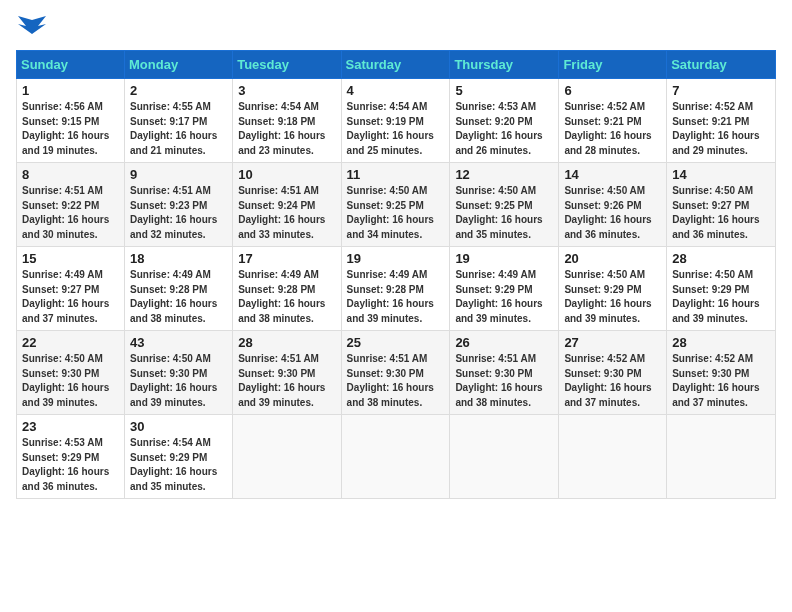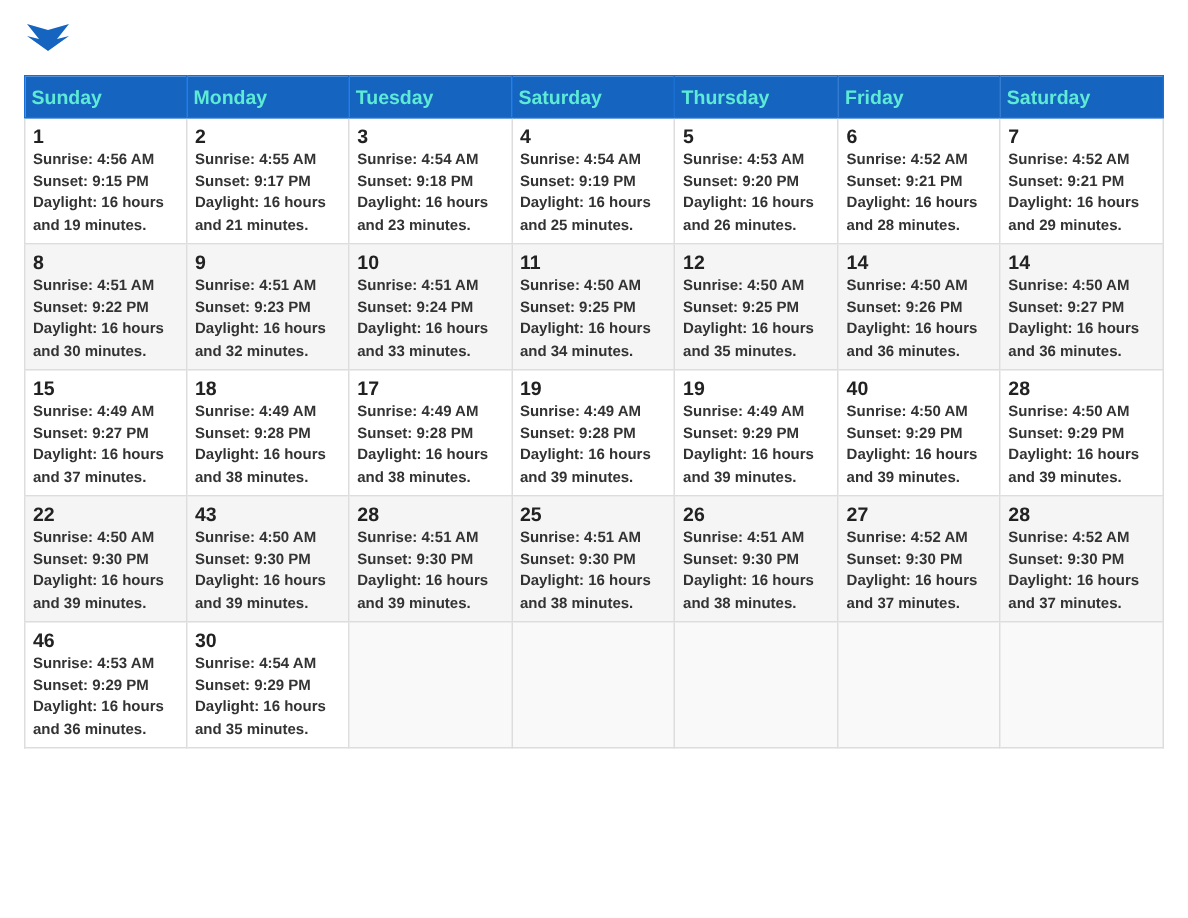--- a/index.html
+++ b/index.html
@@ -244,7 +244,7 @@
         </div>
         </td>
         <td>
-          <span class="day-num">40</span>
+          <span class="day-num">20</span>
         <div class="day-info">
           Sunrise: 4:50 AM<br>Sunset: 9:29 PM<br>Daylight: 16 hours and 39 minutes.
         </div>

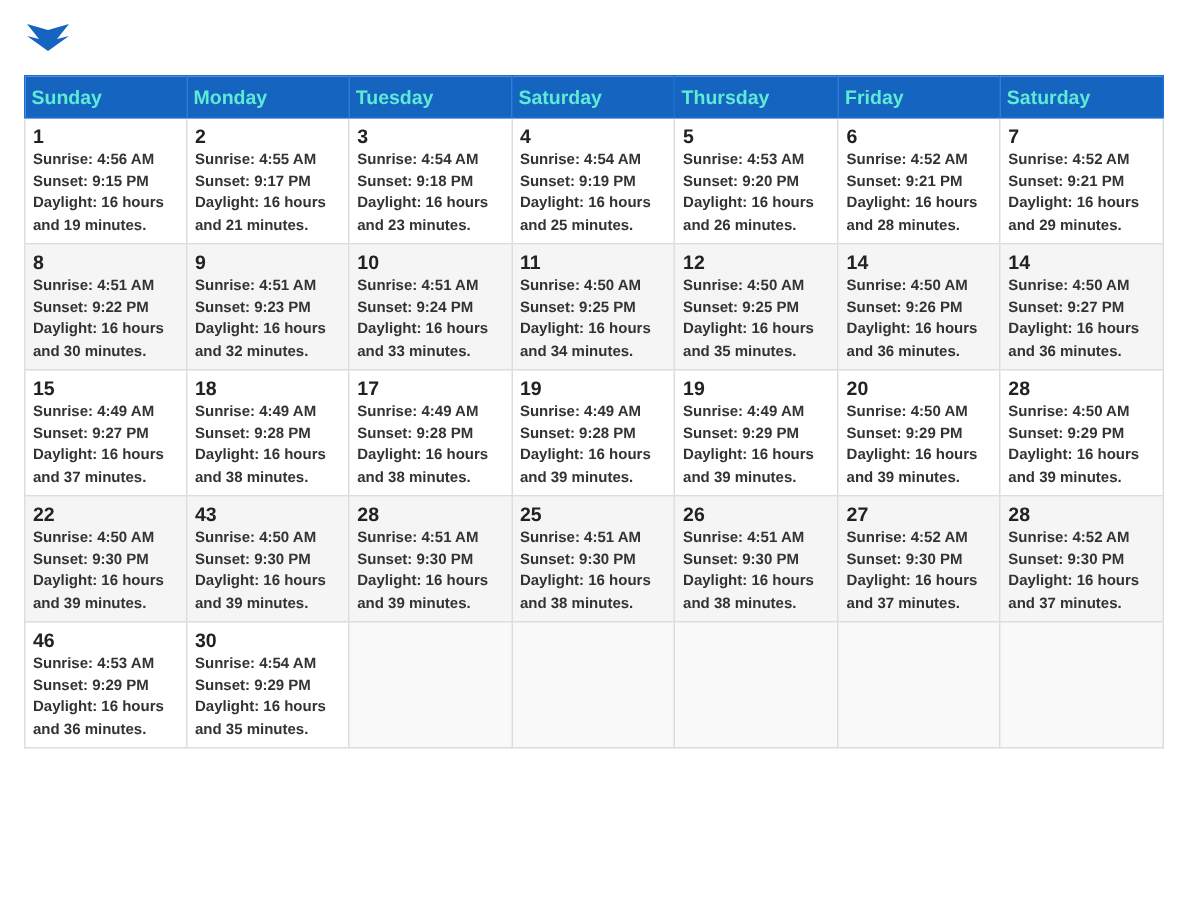--- a/index.html
+++ b/index.html
@@ -302,7 +302,7 @@
       </tr>
       <tr>
         <td>
-          <span class="day-num">46</span>
+          <span class="day-num">23</span>
         <div class="day-info">
           Sunrise: 4:53 AM<br>Sunset: 9:29 PM<br>Daylight: 16 hours and 36 minutes.
         </div>

